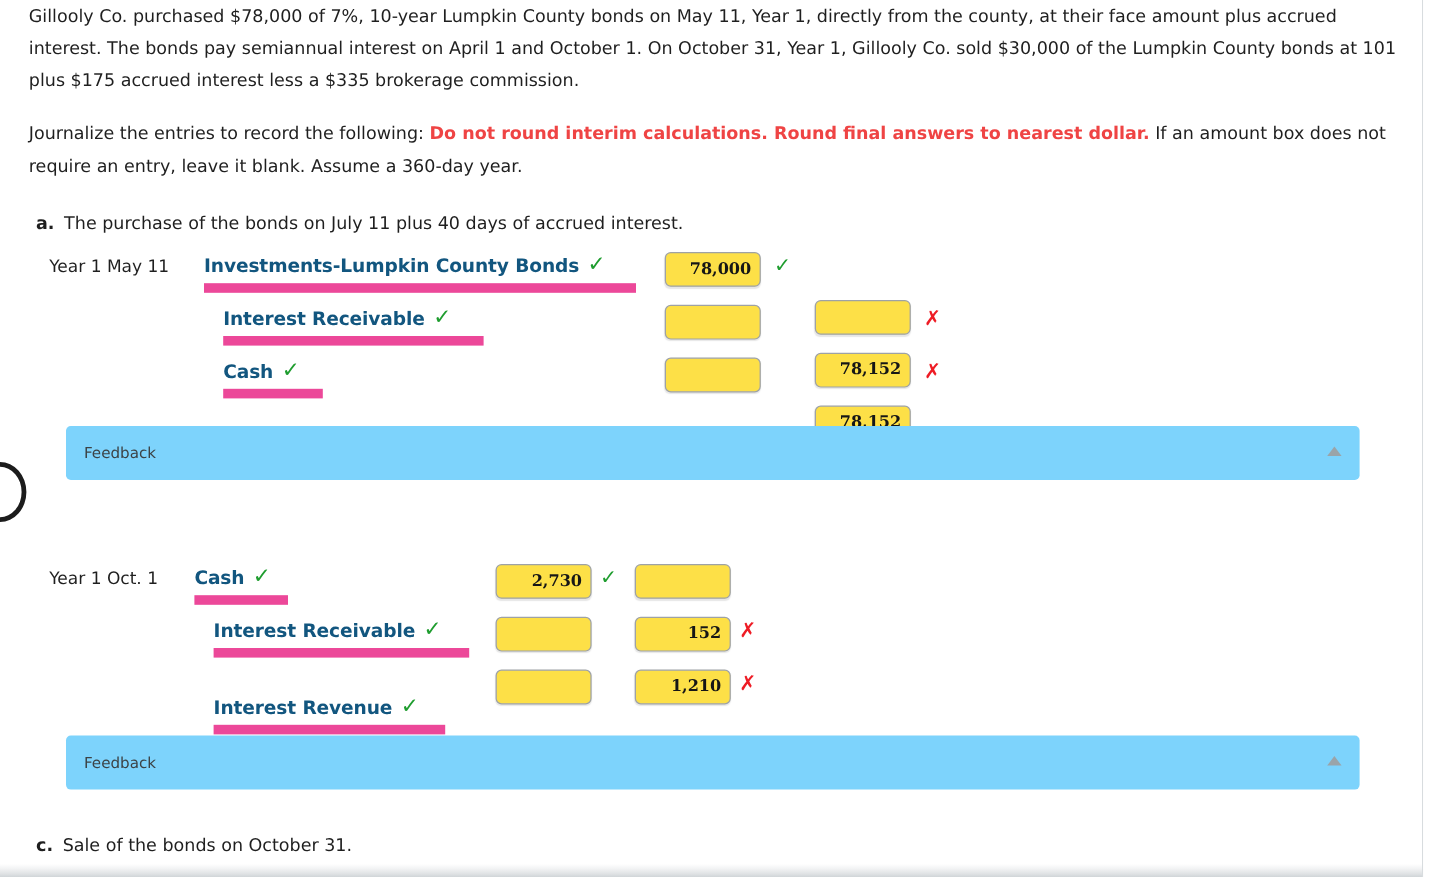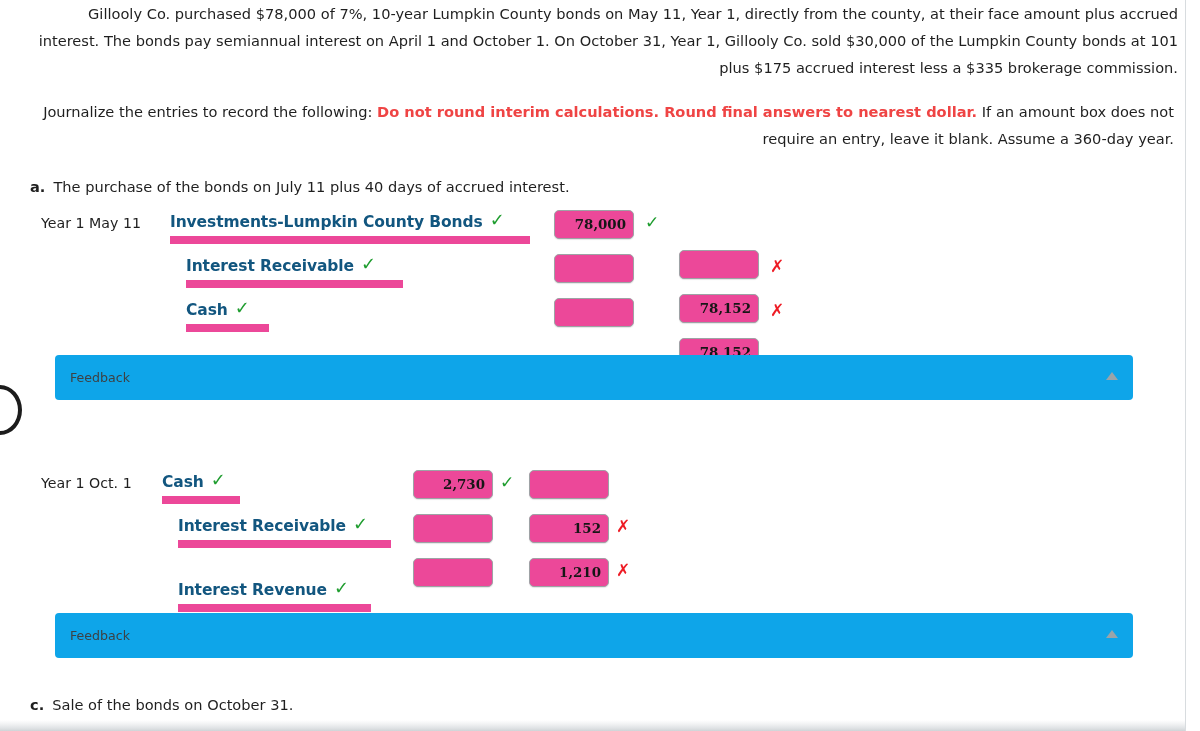--- a/index.html
+++ b/index.html
@@ -45,7 +45,6 @@
     font-size: 14.6px;
     line-height: 27px;
     color: #1f1f1f;
-    text-align: right;
   }
   #intro-paragraph {
     left: 24px; top: 0px;

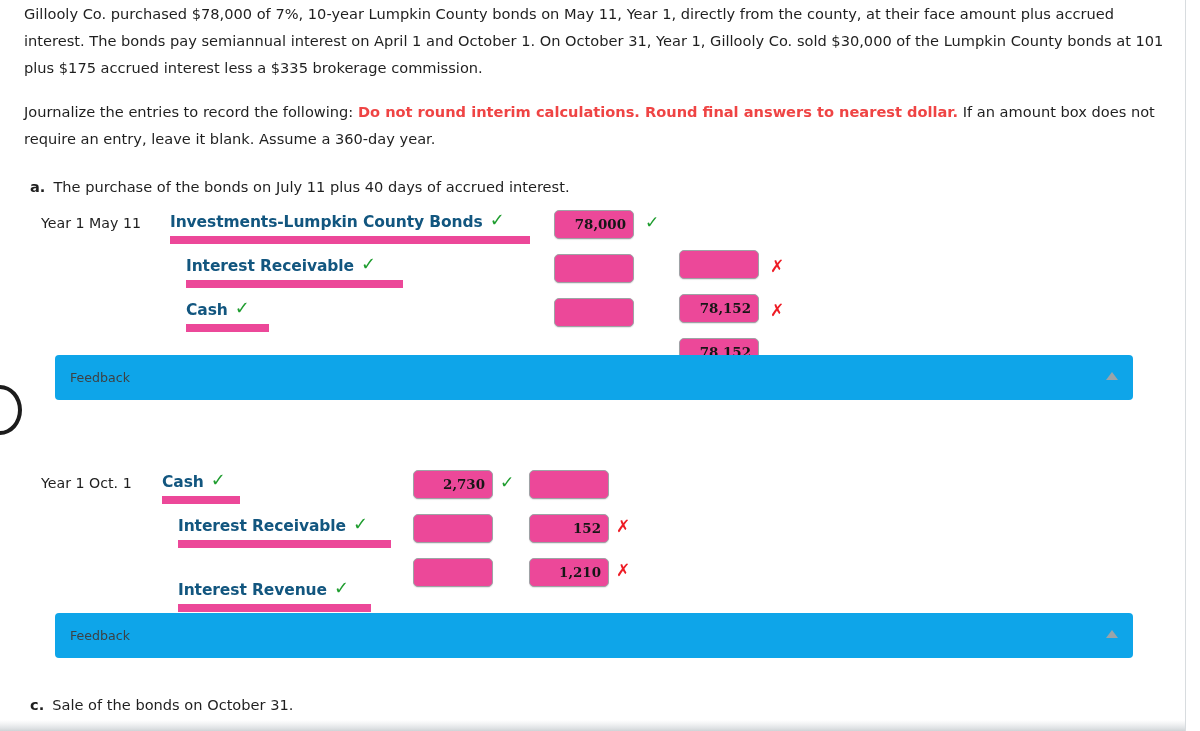--- a/index.html
+++ b/index.html
@@ -135,7 +135,7 @@
     height: 29px;
     border: 1px solid #9ea2a5;
     border-radius: 5px;
-    background: #ec4899;
+    background: #fde047;
     box-sizing: border-box;
     box-shadow: 0 1px 1px rgba(0,0,0,0.10);
     font-family: "DejaVu Serif", "Liberation Serif", serif;

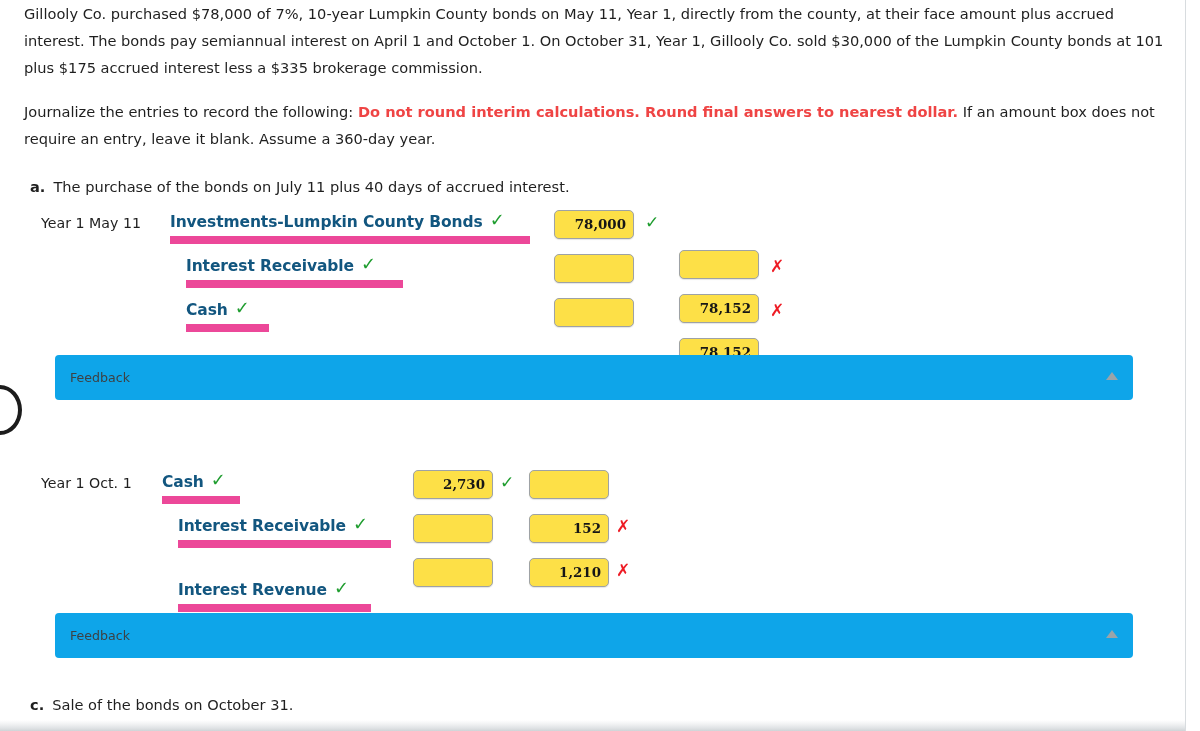--- a/index.html
+++ b/index.html
@@ -168,7 +168,7 @@
     left: 55px;
     width: 1078px;
     height: 45px;
-    background: #0ea5e9;
+    background: #7dd3fc;
     border-radius: 4px;
   }
   #feedback-a { top: 355px; }

